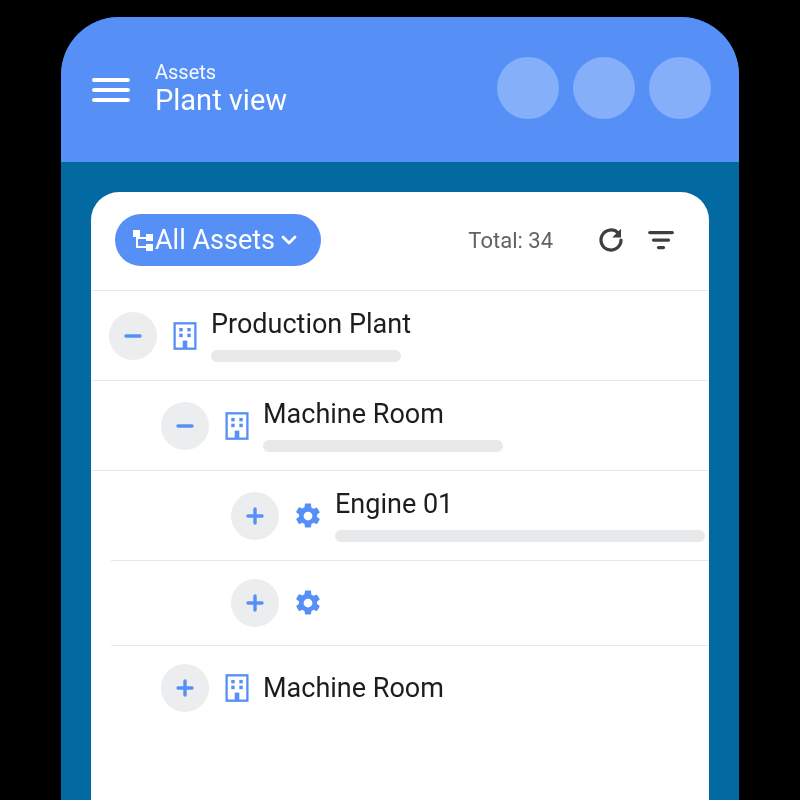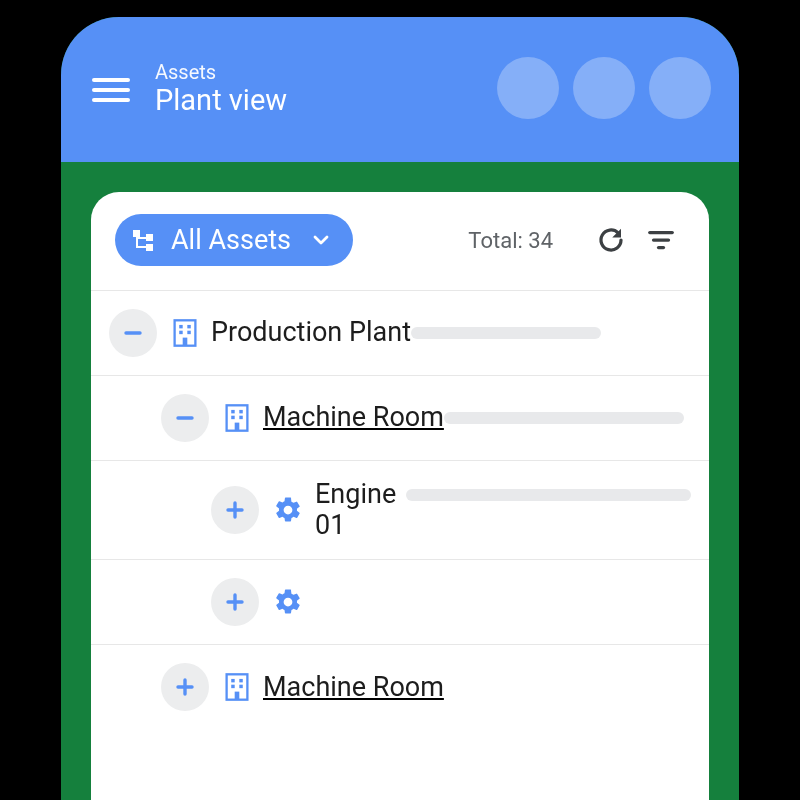--- a/index.html
+++ b/index.html
@@ -10,7 +10,7 @@
     top: 17px;
     width: 678px;
     height: 783px; 
-    background: #15803d;
+    background: #0369a1;
     border-radius: 58px 58px 0 0;
     overflow: hidden;
   }

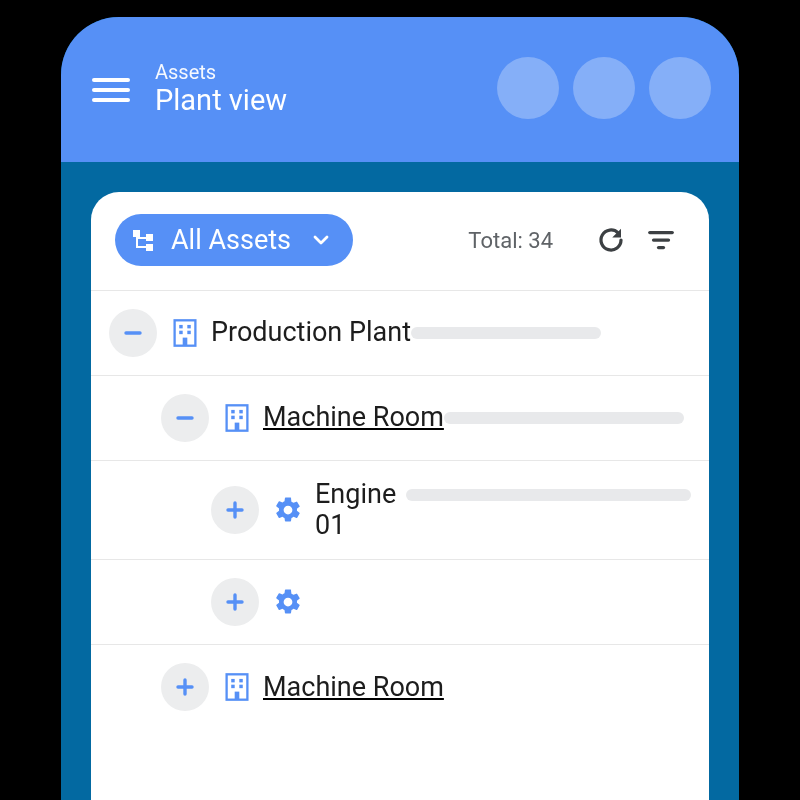--- a/index.html
+++ b/index.html
@@ -54,7 +54,7 @@
     align-items: center;
     padding: 0 22px 0 16px;
     font-size: 27px;
-    gap: 16px;
+    gap: 0;
   }
   .pill .treeicon svg { display:block; }
   .pill .chev svg { display:block; margin-left:4px; }

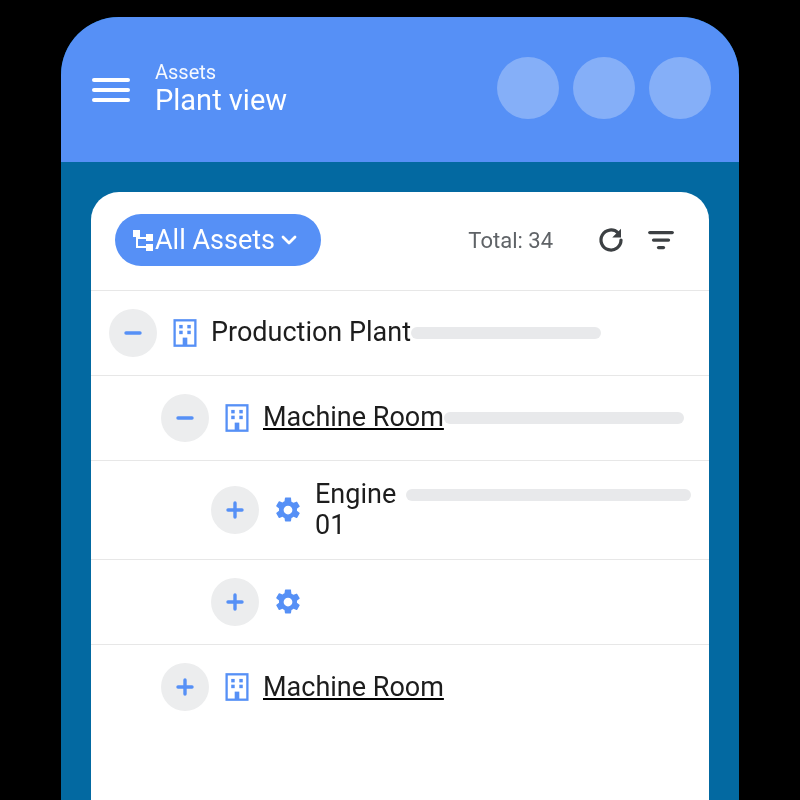--- a/index.html
+++ b/index.html
@@ -84,7 +84,7 @@
   .circlebtn svg { display:block; }
   .rowicon { margin-right: 12px; display:flex; align-items:center; flex-shrink:0; }
   .rowicon svg { display:block; }
-  .rowtext { display: flex; min-width: 0; flex: 1; }
+  .rowtext { display: flex; flex-direction: column; min-width: 0; flex: 1; }
   .rowtext .label { font-size: 27px; color: #1d1d1d; line-height: 1.15; }
   .skel { height: 12px; background: #e8e9eb; border-radius: 6px; margin-top: 10px; }
   .skel.w1 { width: 190px; }

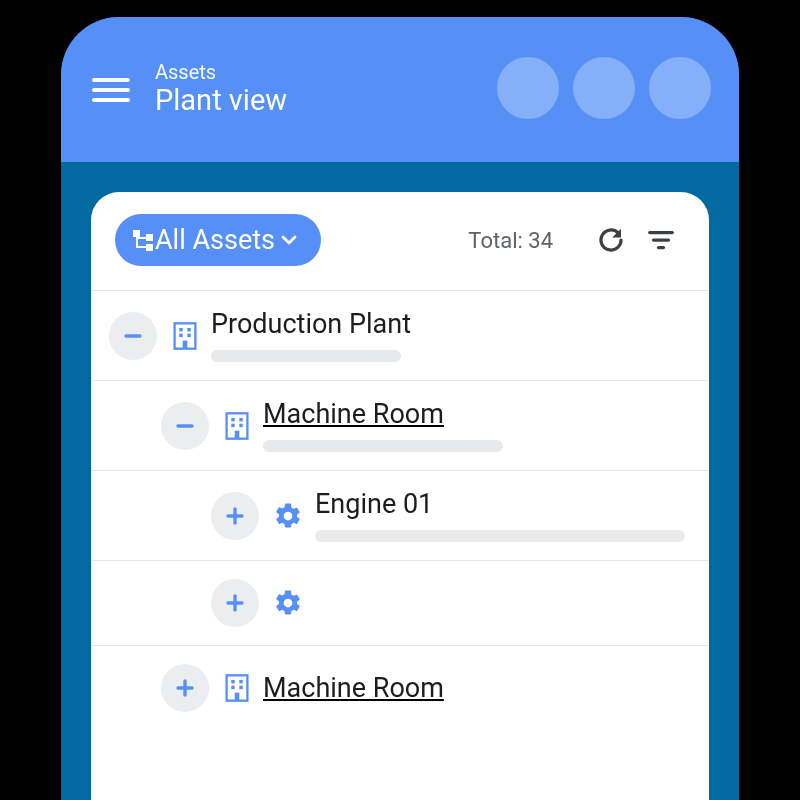--- a/index.html
+++ b/index.html
@@ -71,7 +71,7 @@
   }
   .row:last-child { border-bottom: none; }
   .indent0 { padding-left: 18px; }
-  .indent1 { padding-left: 70px; text-decoration: underline; }
+  .indent1 { padding-left: 70px; }
   .indent2 { padding-left: 120px; }
   .circlebtn {
     width: 48px; height: 48px;

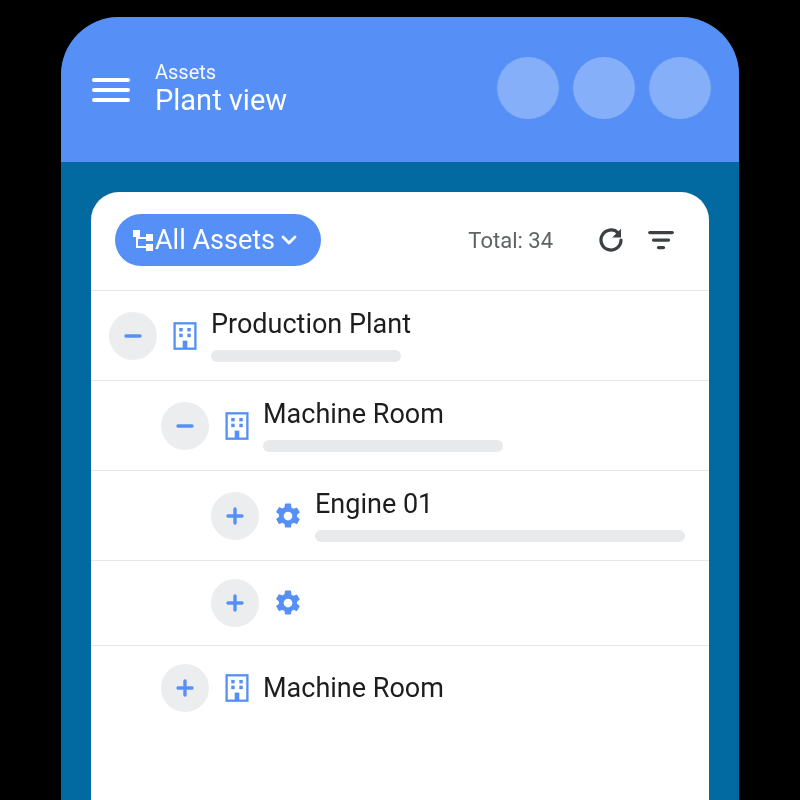--- a/index.html
+++ b/index.html
@@ -72,7 +72,7 @@
   .row:last-child { border-bottom: none; }
   .indent0 { padding-left: 18px; }
   .indent1 { padding-left: 70px; }
-  .indent2 { padding-left: 120px; }
+  .indent2 { padding-left: 120px; margin-left: 20px; }
   .circlebtn {
     width: 48px; height: 48px;
     border-radius: 50%;

